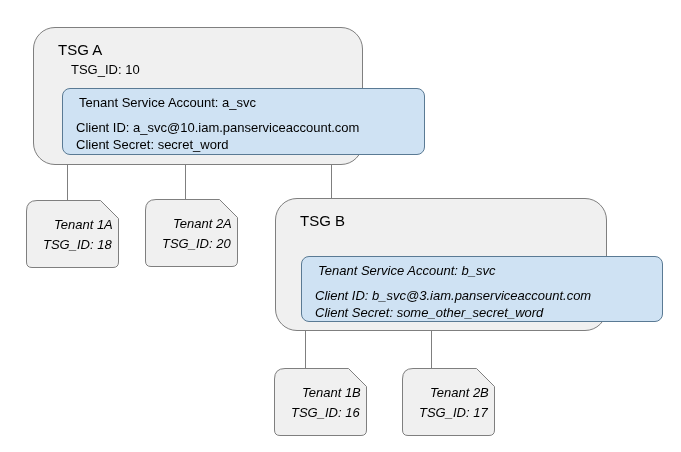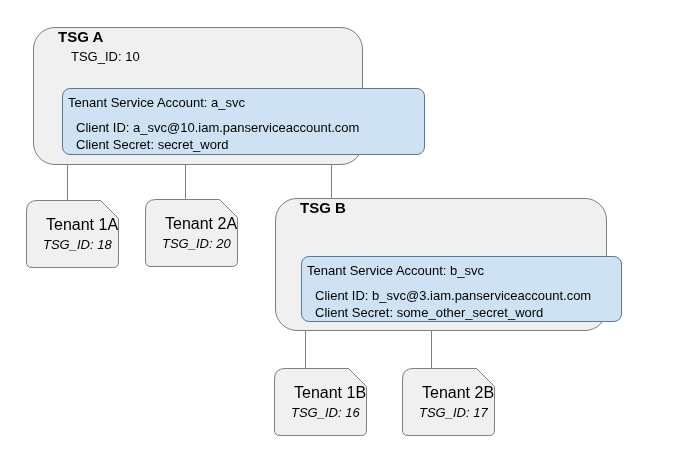--- a/index.html
+++ b/index.html
@@ -27,10 +27,9 @@
   .tsg-box.a { left: 33px; top: 27px;  width: 330px; height: 138px; z-index: 1; }
   .tsg-box.b { left: 275px; top: 198px; width: 332px; height: 133px; z-index: 1; }
   .tsg-title {
-    margin: 0 0 3px 24px;
+    margin: 13px 0 3px 24px;
     font-size: 15px;
     line-height: 18px;
-    font-weight: bold;
   }
   .tsg-id {
     margin-left: 37px;

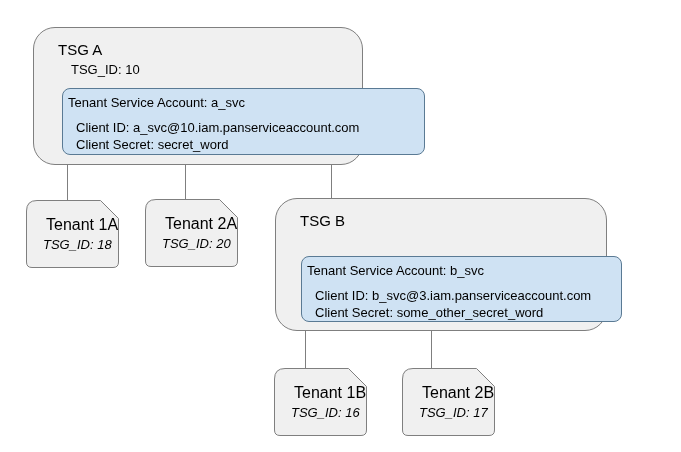--- a/index.html
+++ b/index.html
@@ -48,7 +48,7 @@
   }
   .svc-box.a { left: 62px;  top: 88px;  width: 363px; height: 67px; }
   .svc-box.b { left: 301px; top: 256px; width: 321px; height: 66px; }
-  .svc-title { margin: 5px 0 0 5px; line-height: 17px; }
+  .svc-title { margin: 5px 0 0 16px; line-height: 17px; }
   .svc-lines { margin: 8px 0 9px 13px; line-height: 17px; }
   
   .connector {

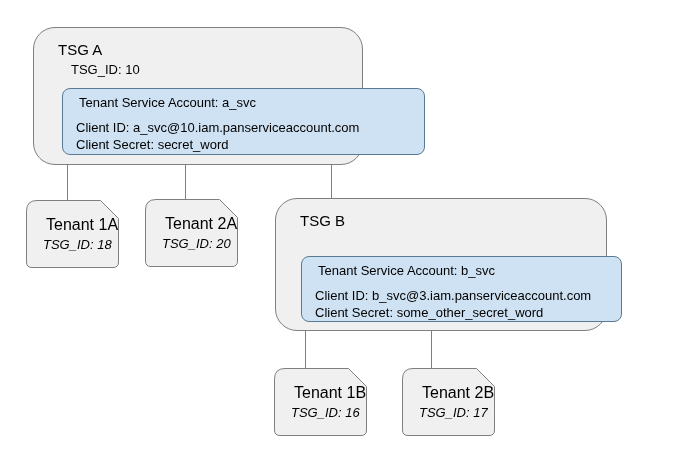--- a/index.html
+++ b/index.html
@@ -81,10 +81,11 @@
   }
   .tenant .t-name {
     position: absolute;
-    left: 20px; top: 17px;
-    font-size: 16px;
+    left: 28px; top: 17px;
+    font-size: 13px;
     line-height: 16px;
     white-space: nowrap;
+    font-style: italic;
   }
   .tenant .t-id {
     position: absolute;

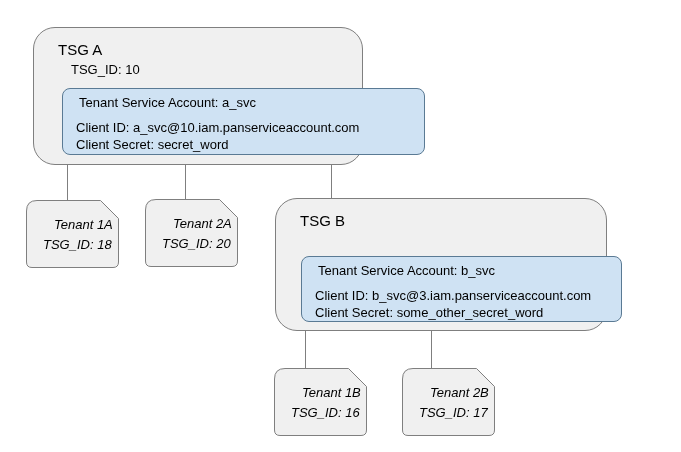--- a/index.html
+++ b/index.html
@@ -47,7 +47,7 @@
     font-size: 13px;
   }
   .svc-box.a { left: 62px;  top: 88px;  width: 363px; height: 67px; }
-  .svc-box.b { left: 301px; top: 256px; width: 321px; height: 66px; }
+  .svc-box.b { left: 301px; top: 256px; width: 362px; height: 66px; font-style: italic; }
   .svc-title { margin: 5px 0 0 16px; line-height: 17px; }
   .svc-lines { margin: 8px 0 9px 13px; line-height: 17px; }
   

